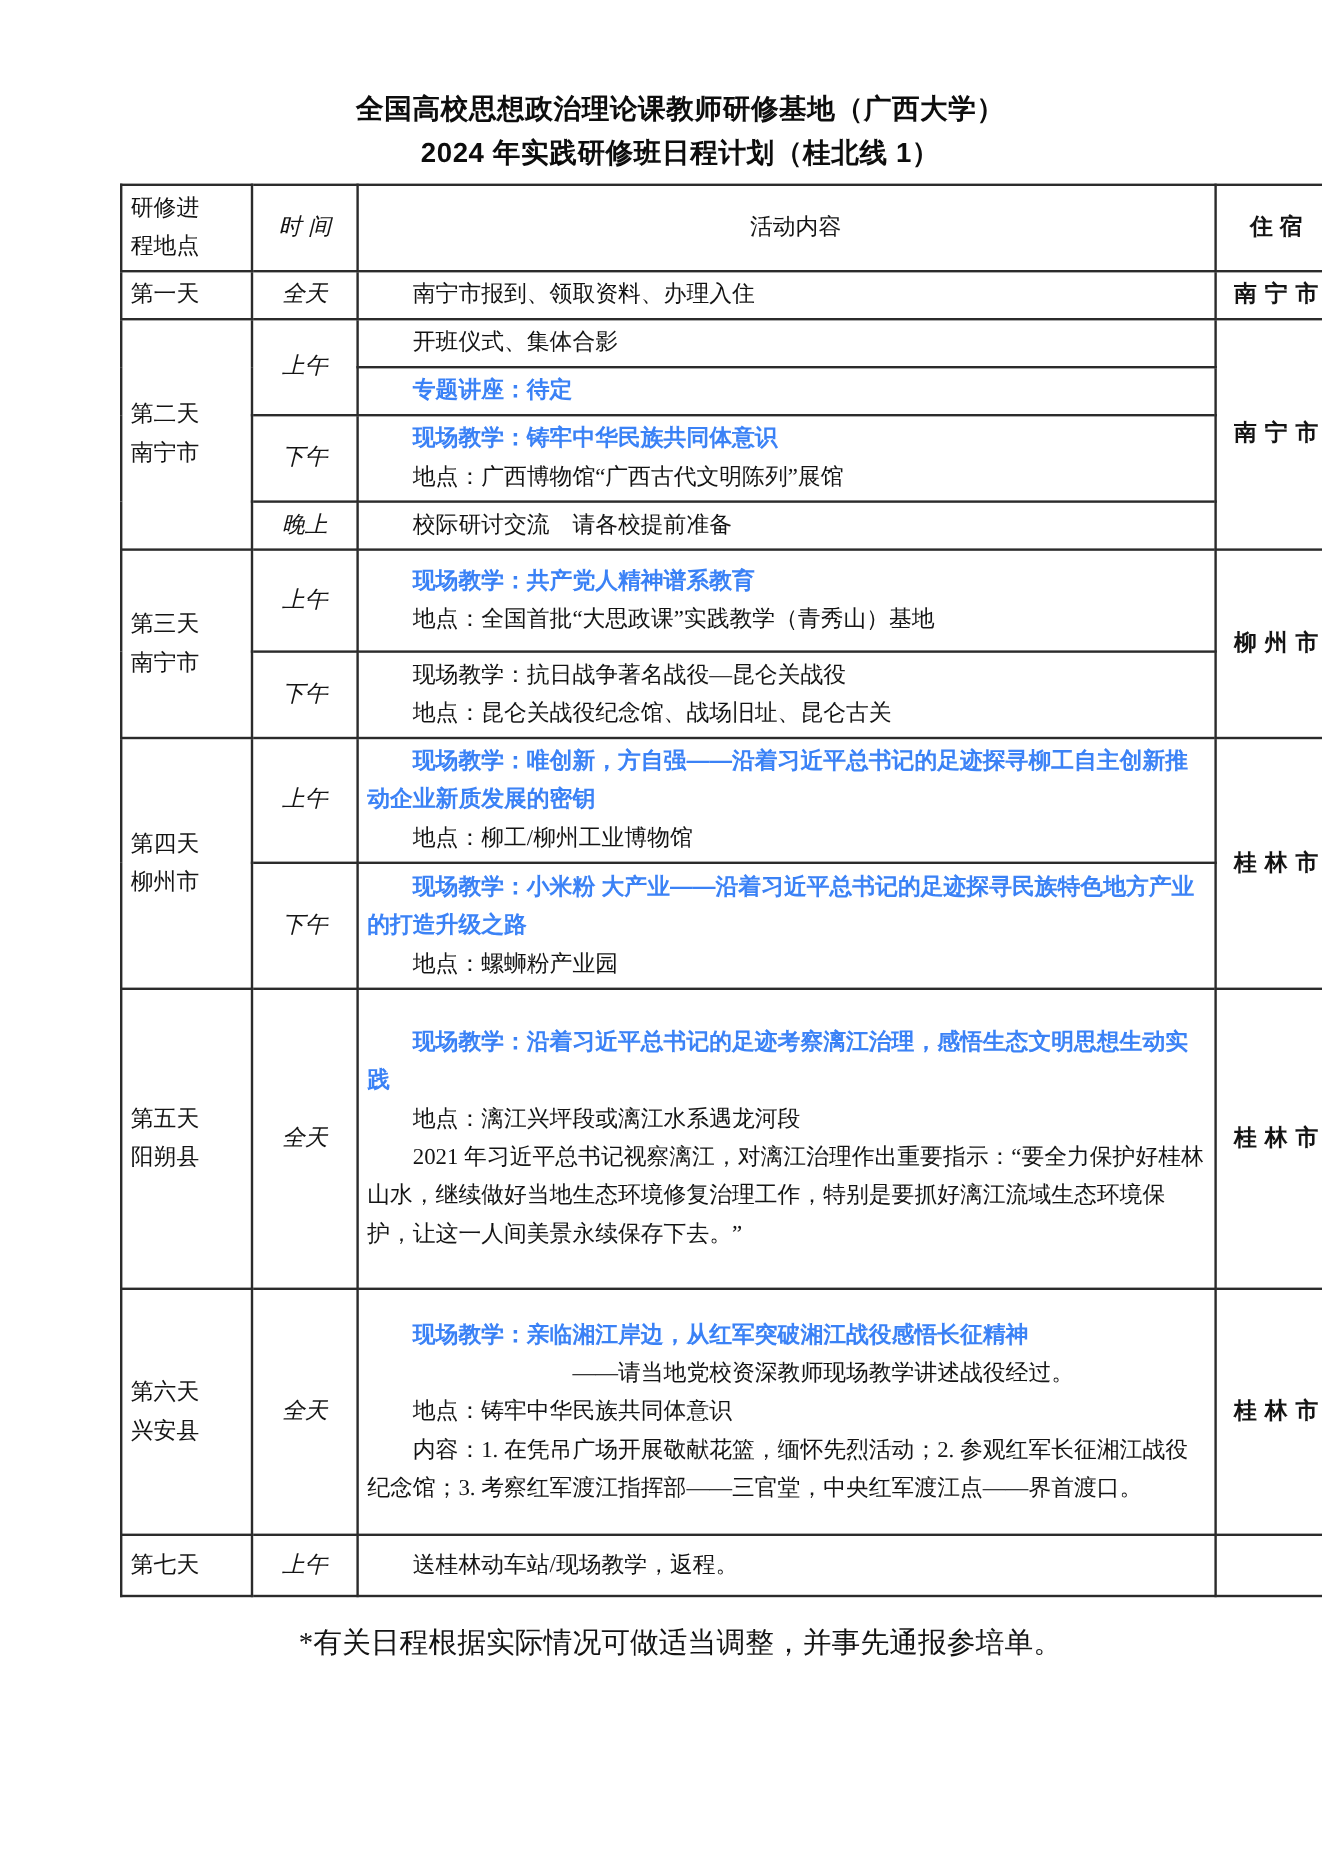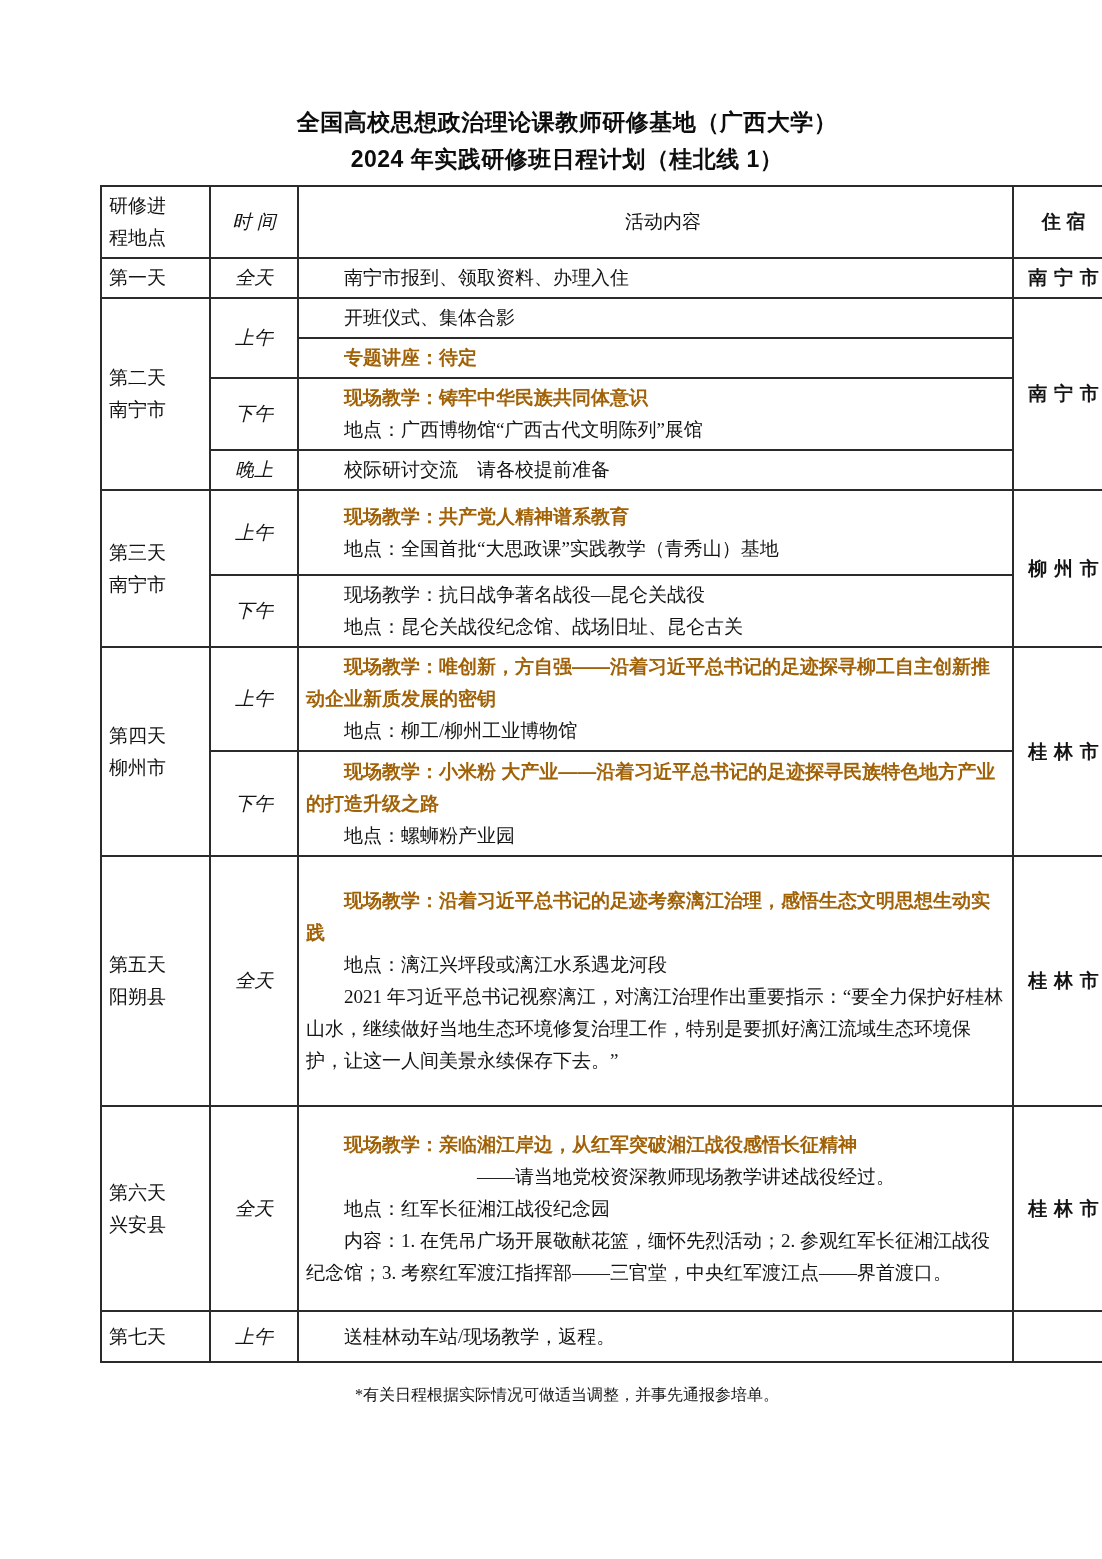--- a/index.html
+++ b/index.html
@@ -12,7 +12,7 @@
     color:#141414;
     overflow:hidden;
   }
-  .title-block { padding-top:104px; margin-left:100px; width:934px; text-align:center; }
+  .title-block { padding-top:72px; margin-left:100px; width:934px; text-align:center; }
   .doc-title {
     font-family:"Liberation Sans","DejaVu Sans",sans-serif;
     font-weight:700; font-size:23px; line-height:37px; color:#0d0d0d;

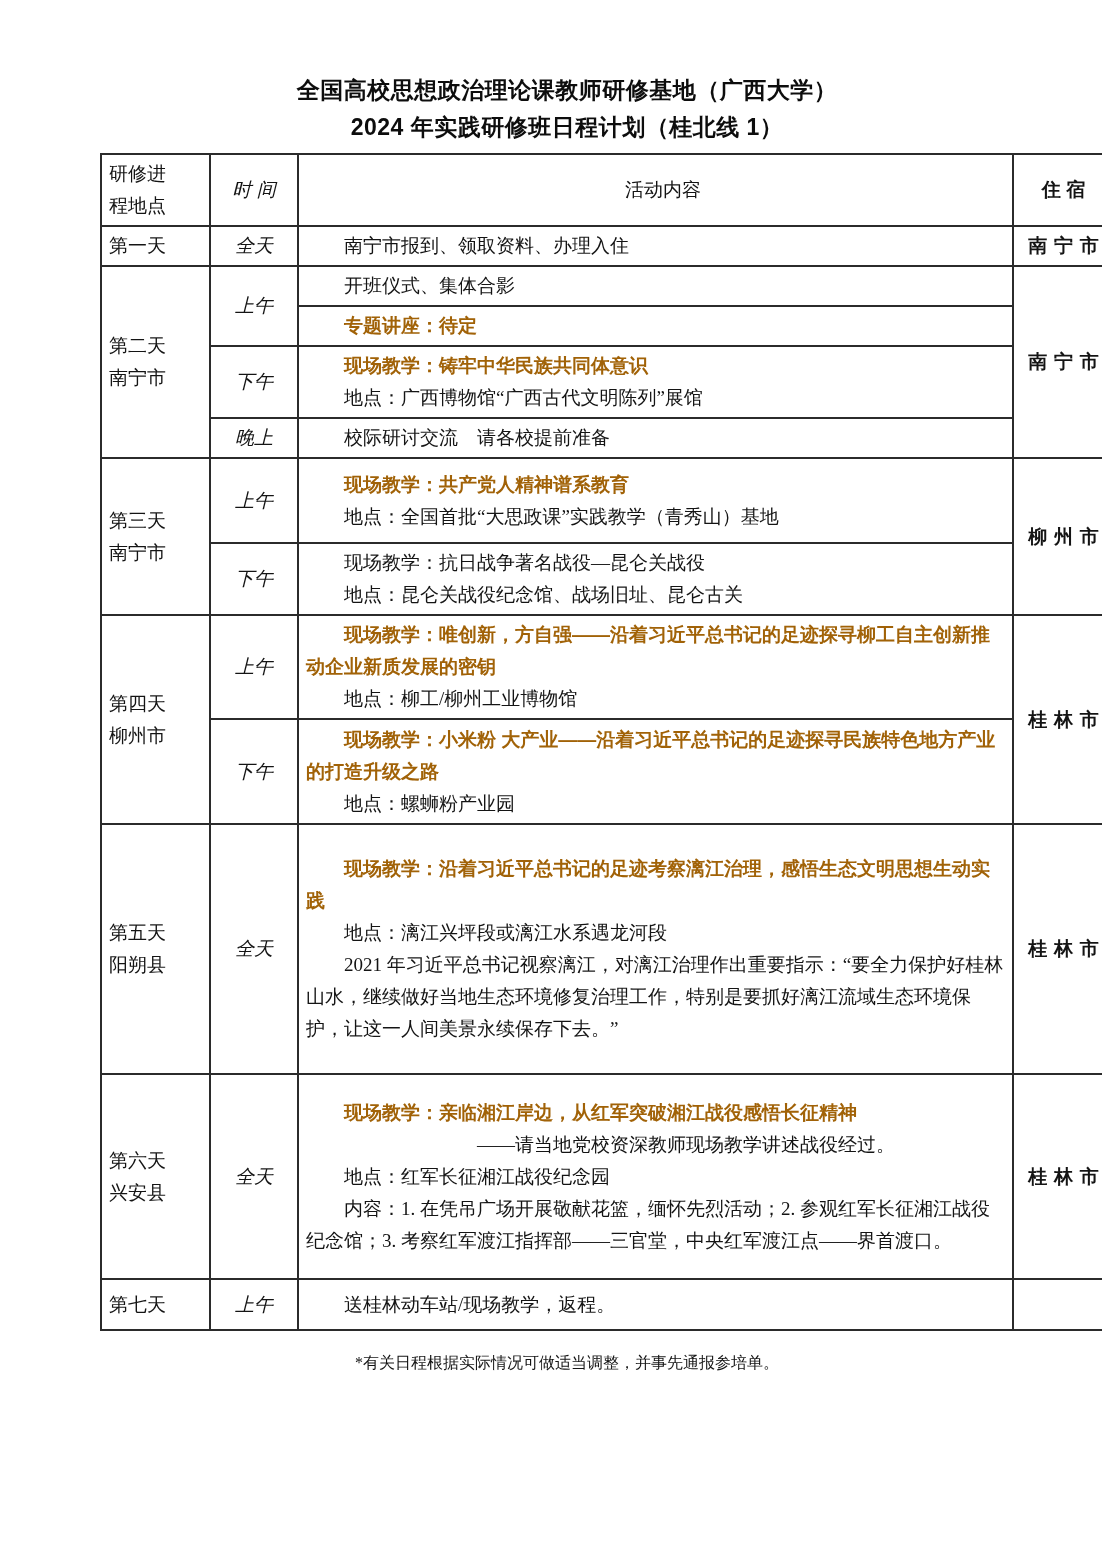--- a/index.html
+++ b/index.html
@@ -42,7 +42,7 @@
   .b {
     font-weight:700;
     font-family:"Liberation Sans","DejaVu Sans",sans-serif;
-    color:#a16207;
+    color:#3b82f6;
   }
   
   .h-head {height:70px;} .h-d1 {height:33px;}

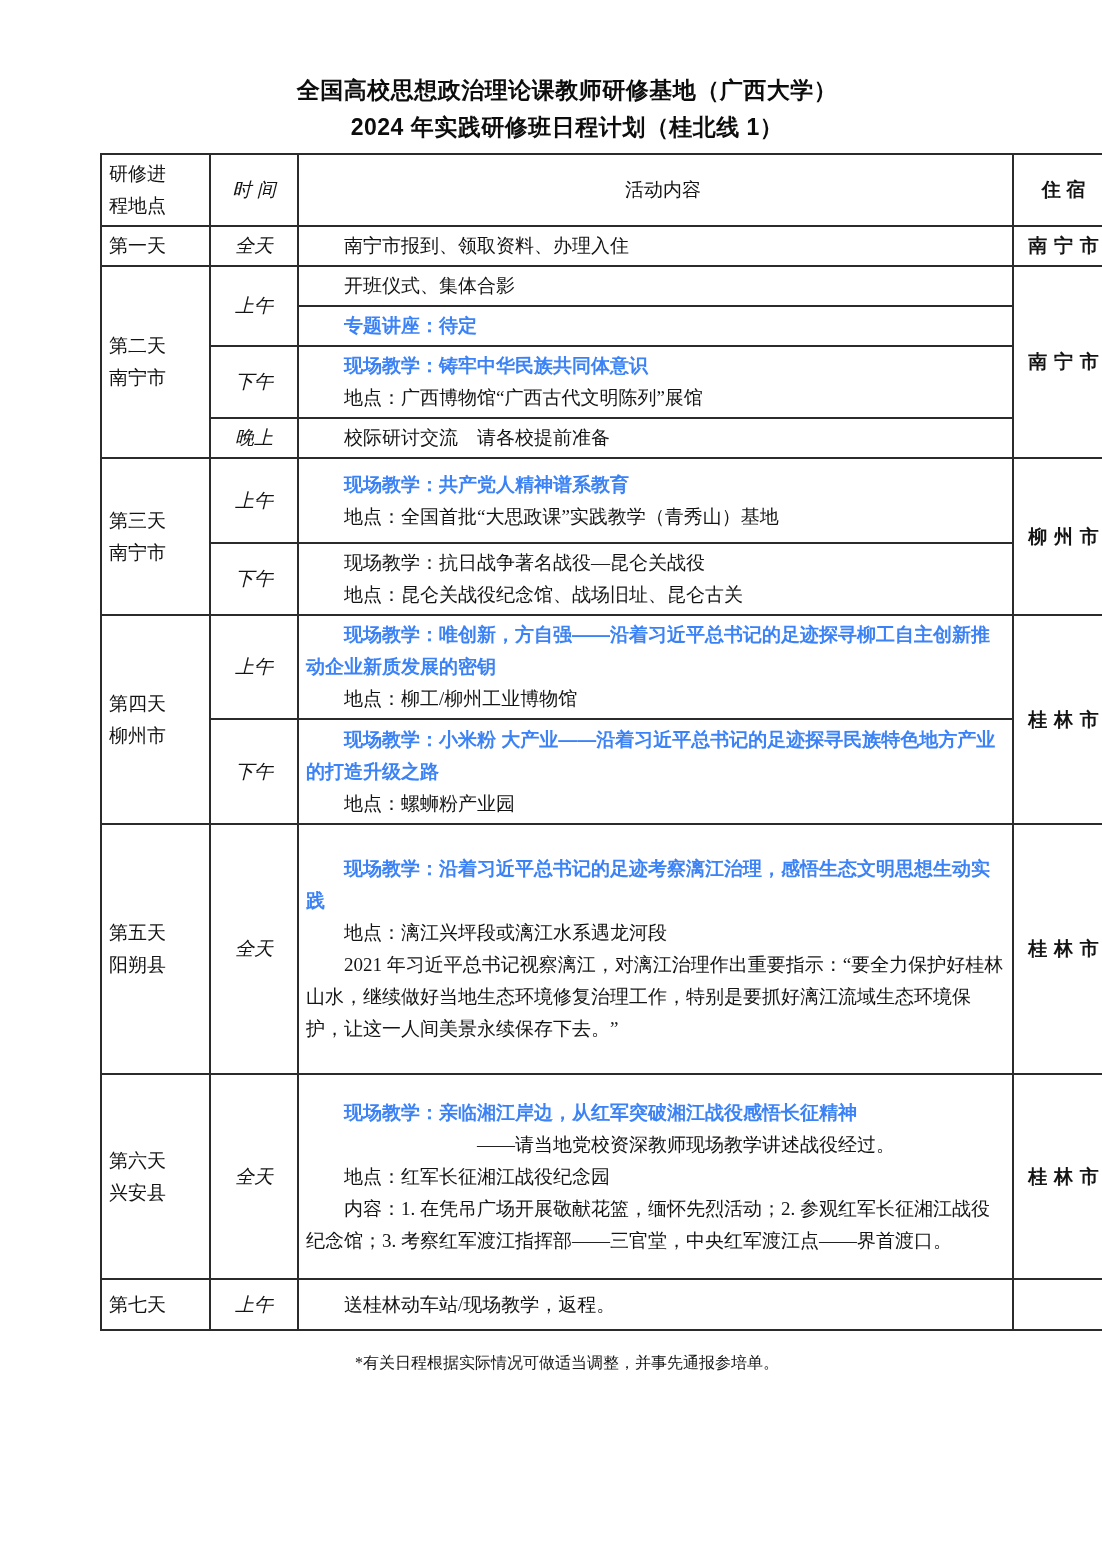--- a/index.html
+++ b/index.html
@@ -170,7 +170,7 @@
       <td class="c3">
         <div class="p b">现场教学：亲临湘江岸边，从红军突破湘江战役感悟长征精神</div>
         <div class="sub">——请当地党校资深教师现场教学讲述战役经过。</div>
-        <div class="p">地点：红军长征湘江战役纪念园</div>
+        <div class="p">地点：铸牢中华民族共同体意识</div>
         <div class="p">内容：1. 在凭吊广场开展敬献花篮，缅怀先烈活动；2. 参观红军长征湘江战役纪念馆；3. 考察红军渡江指挥部——三官堂，中央红军渡江点——界首渡口。</div>
       </td>
       <td class="c4 stay">桂林市</td>

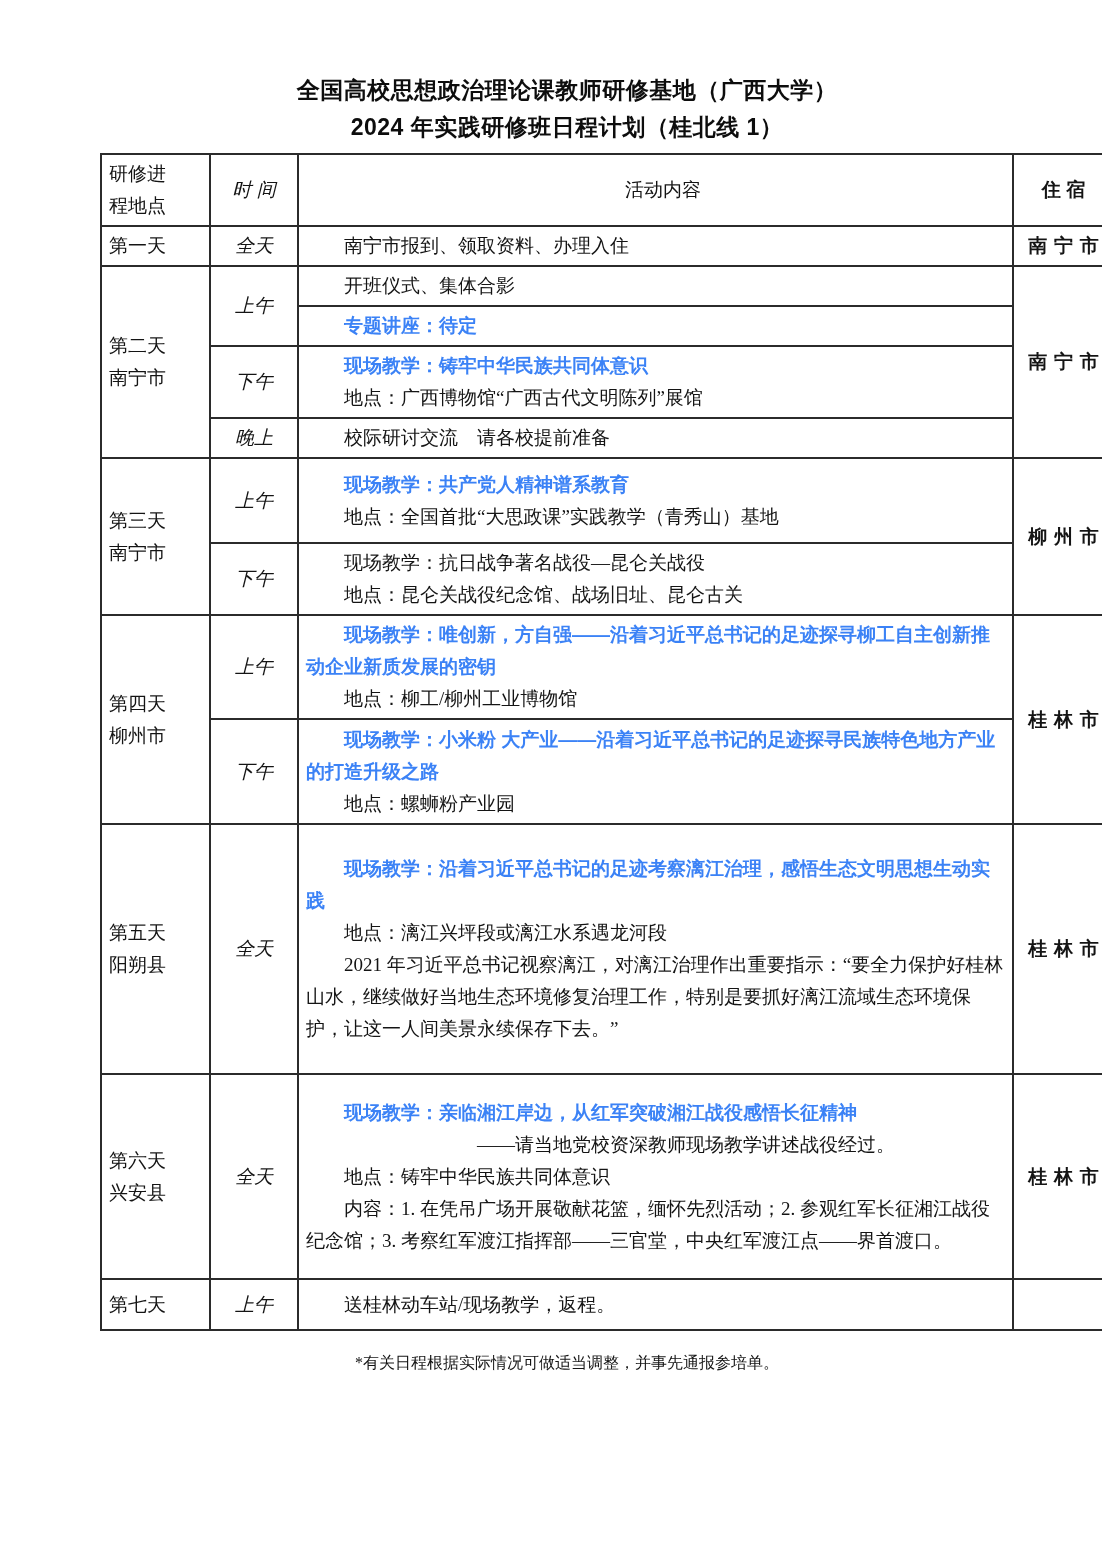--- a/index.html
+++ b/index.html
@@ -54,7 +54,7 @@
     margin-left:100px; width:934px;
     margin-top:22px;
     text-align:center;
-    font-size:16px; color:#141414;
+    font-size:24px; color:#141414;
   }
 </style>
 </head>

